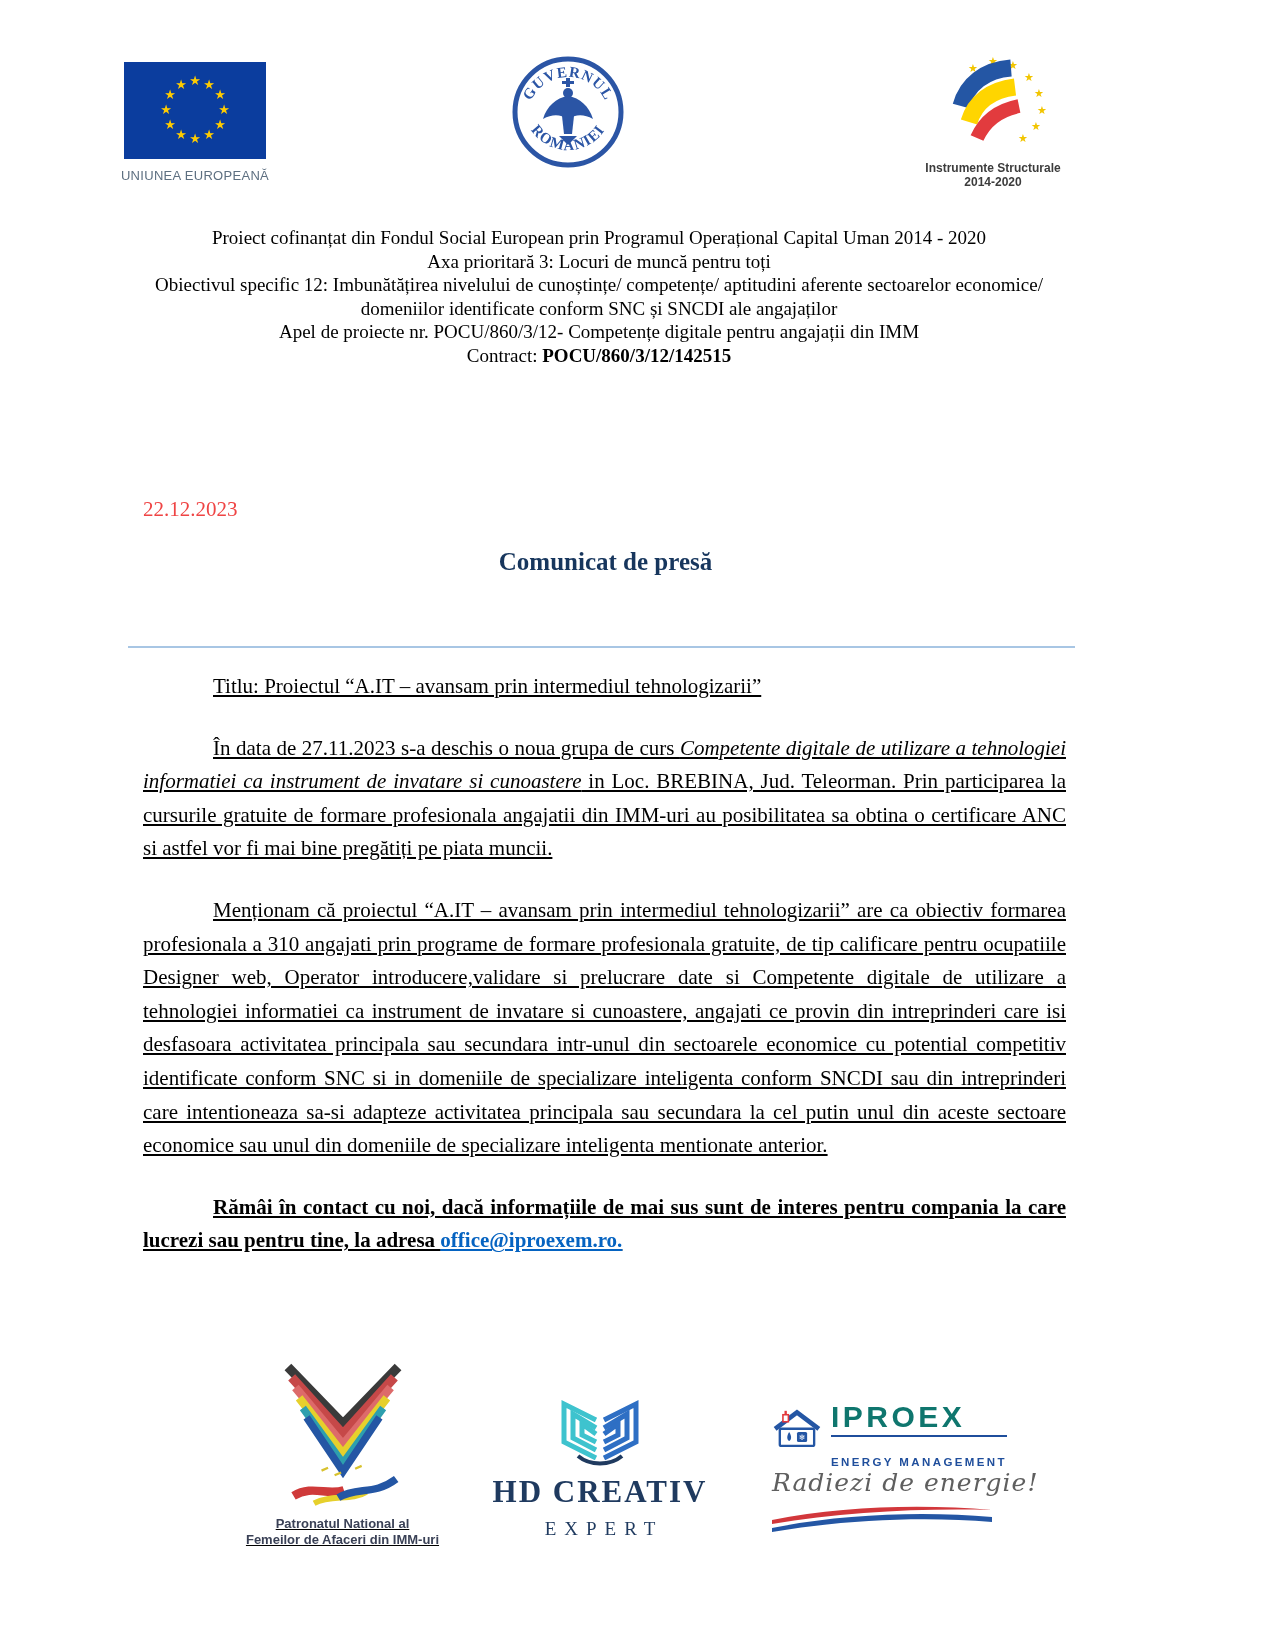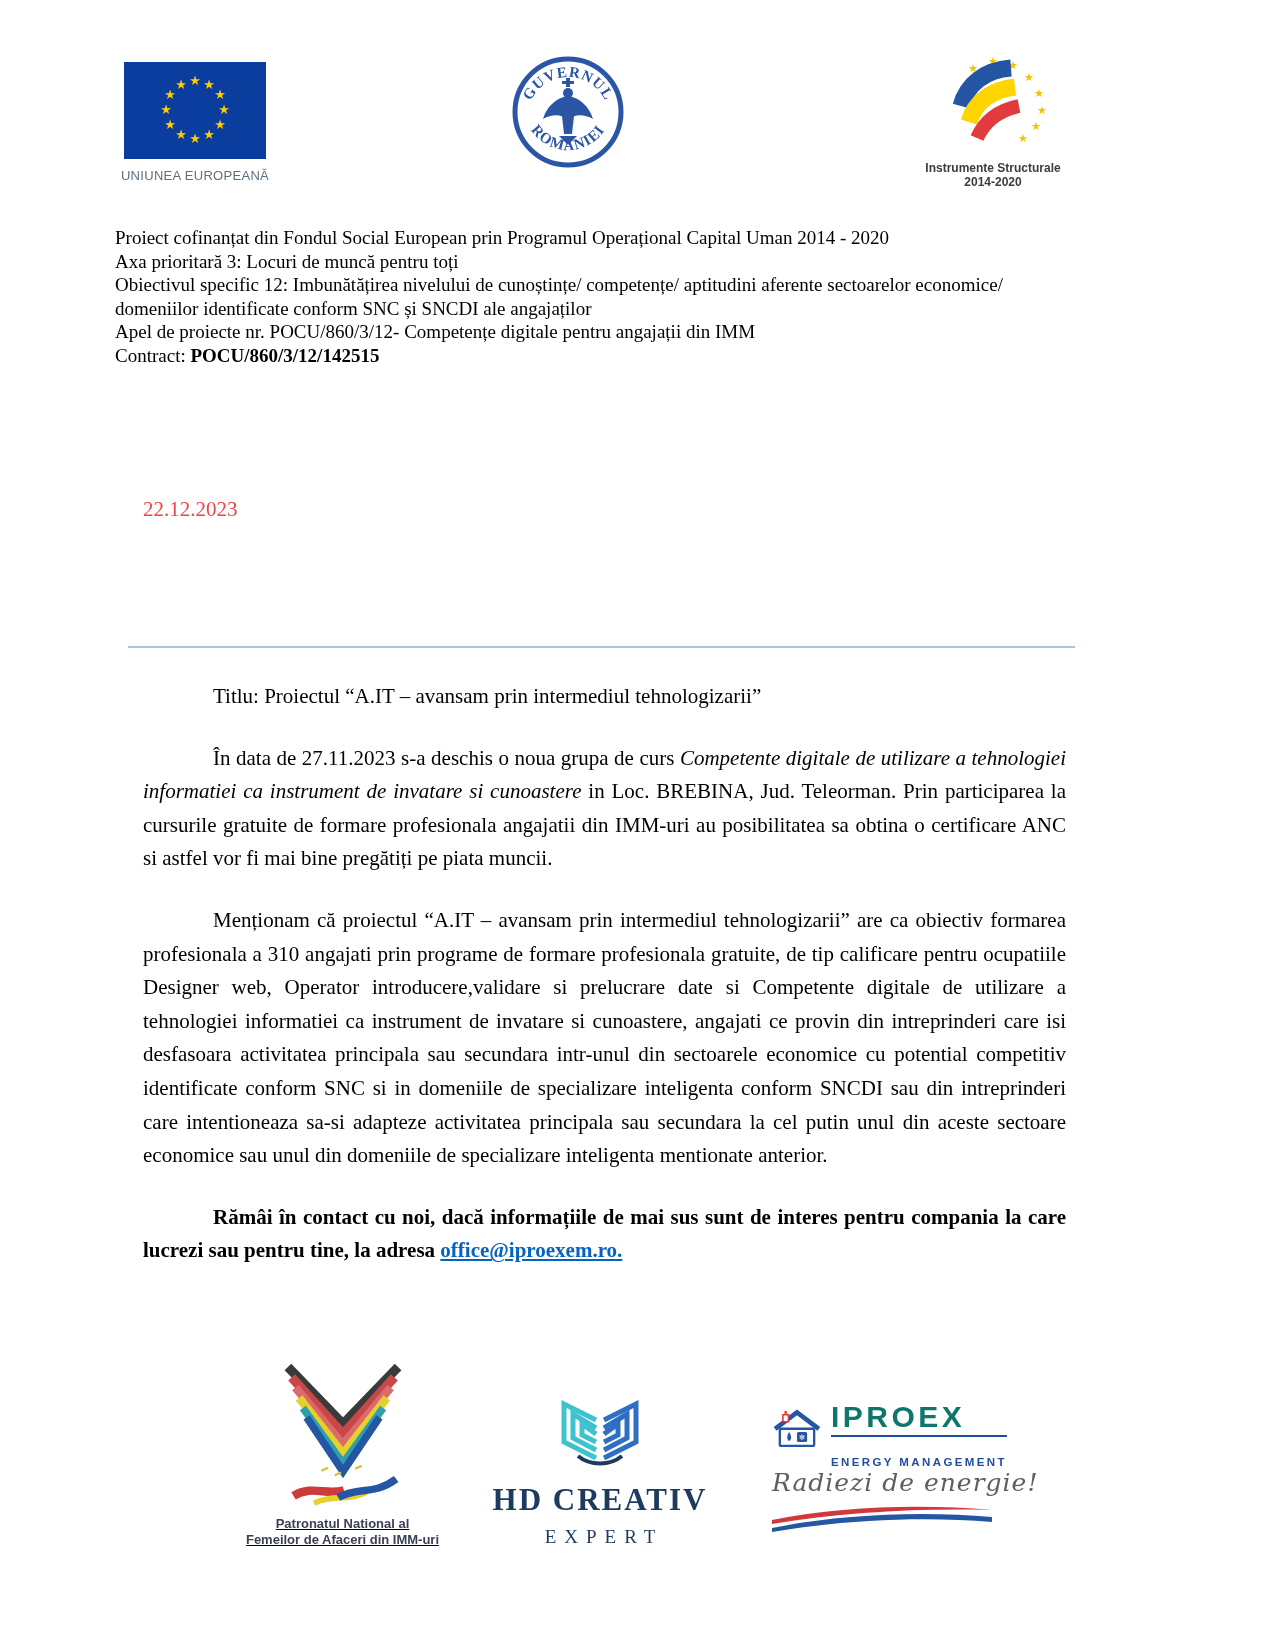--- a/index.html
+++ b/index.html
@@ -14,7 +14,7 @@
   .is-caption{margin-top:1px;font:bold 12px/14px "Liberation Sans",sans-serif;color:#3c3c3c;}
 
   
-  .info{position:absolute;left:115px;top:226px;width:968px;font-size:19px;line-height:23.5px;}
+  .info{position:absolute;left:115px;top:226px;width:968px;font-size:19px;line-height:23.5px;text-align:center;}
   .info p{margin:0;}
 
   

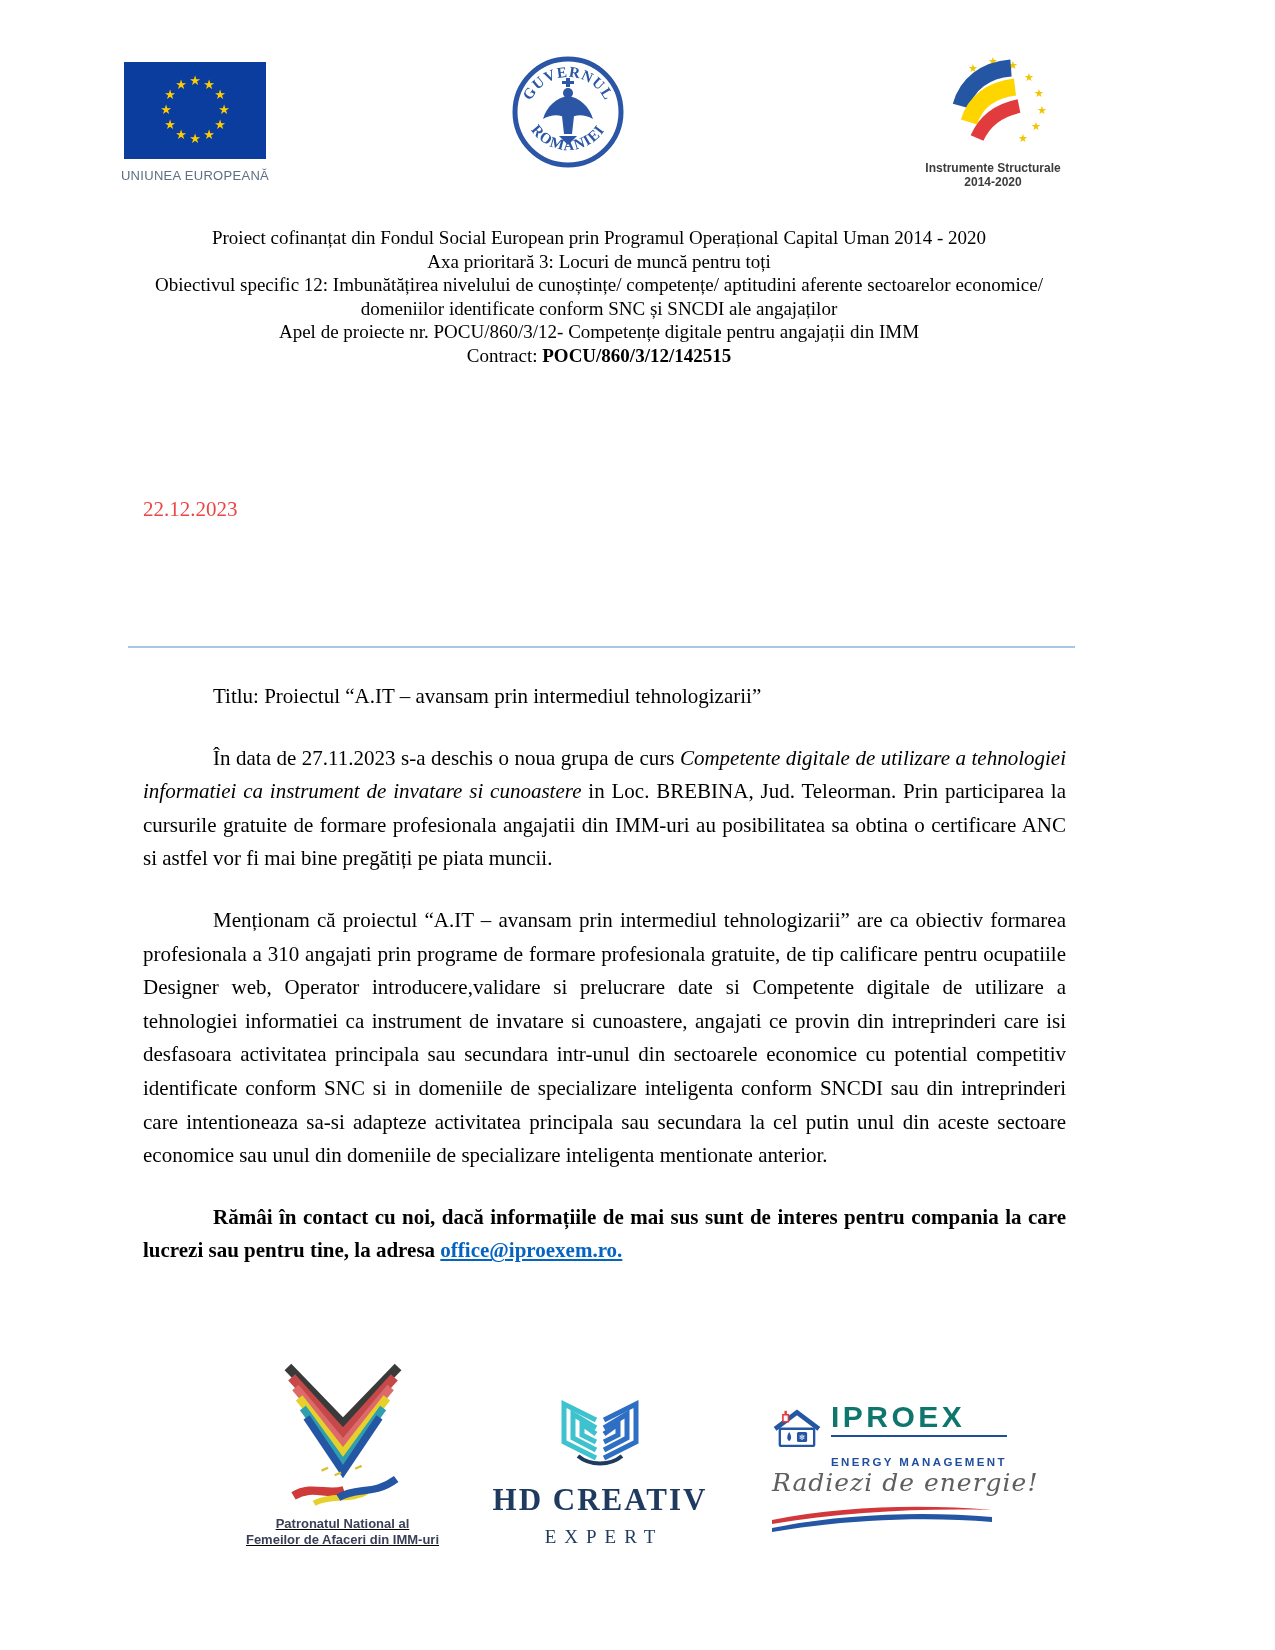--- a/index.html
+++ b/index.html
@@ -126,6 +126,7 @@
   </section>
 
   <div class="date">22.12.2023</div>
+  <h1 class="main-title">Comunicat de presă</h1>
   <hr class="rule">
 
   <section class="bodytext">

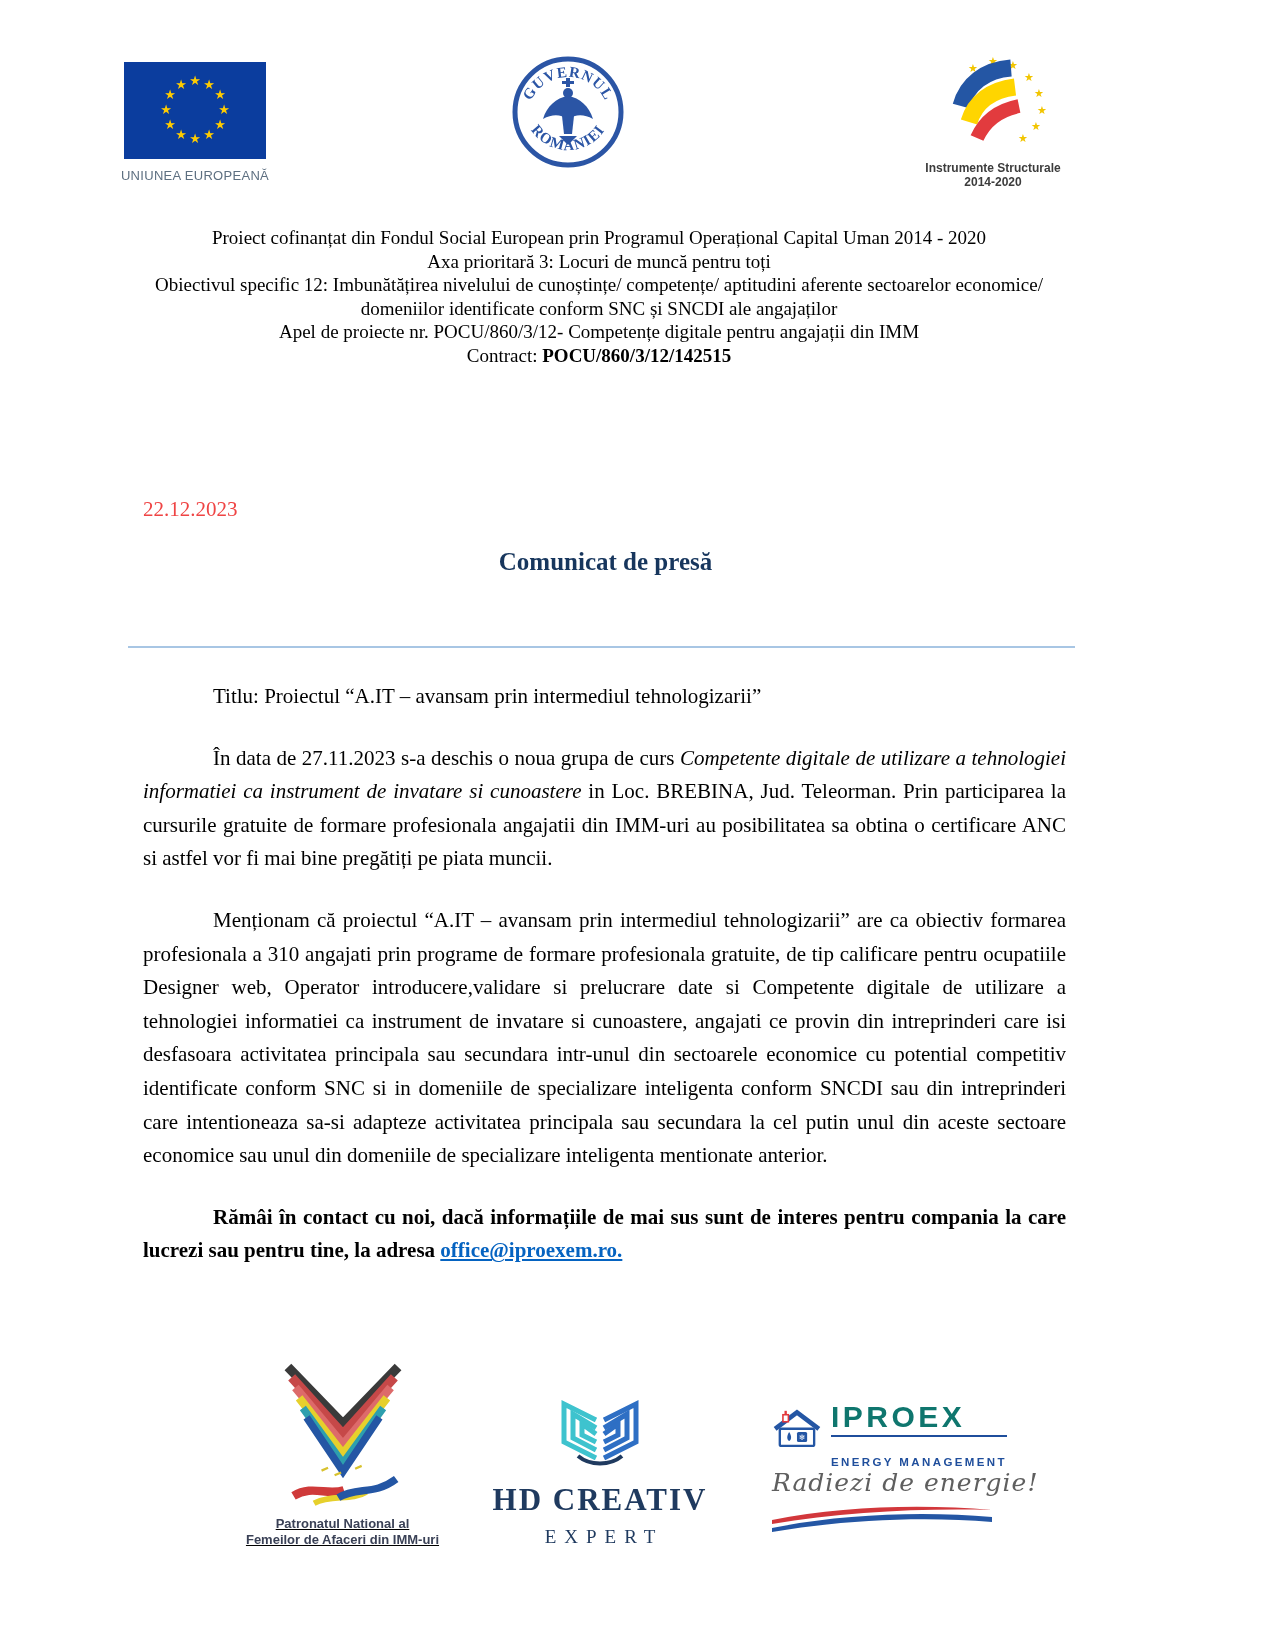--- a/index.html
+++ b/index.html
@@ -25,7 +25,7 @@
 
   
   .bodytext{position:absolute;left:143px;top:670px;width:923px;font-size:21px;line-height:33.6px;}
-  .bodytext p{margin:10px 0 28px;text-indent:70px;}
+  .bodytext p{margin:0 0 28px;text-indent:70px;text-decoration:underline;}
   .just{text-align:justify;}
   .p3{font-weight:bold;}
   .email{color:#0563C1;text-decoration:underline;font-weight:bold;cursor:pointer;}

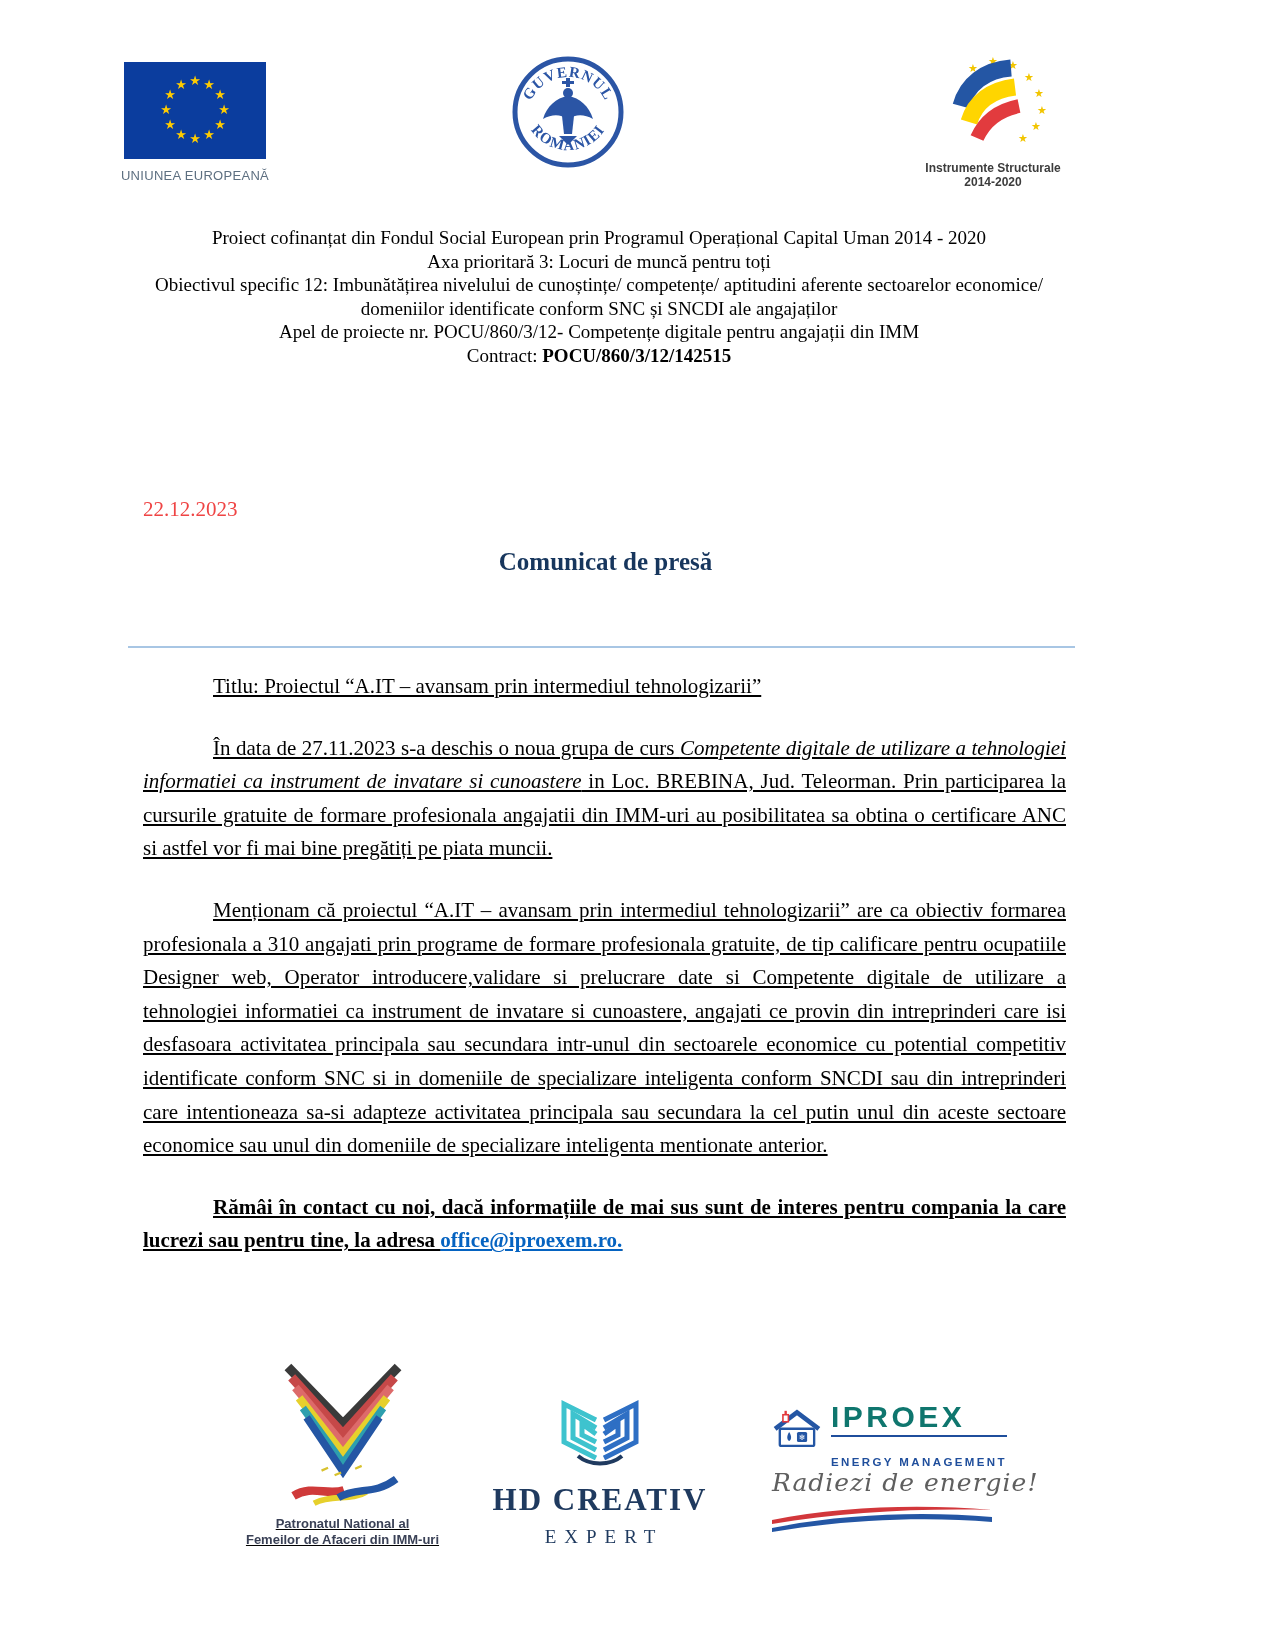--- a/index.html
+++ b/index.html
@@ -34,7 +34,7 @@
   .pnfa{position:absolute;left:235px;top:1362px;width:215px;text-align:center;text-decoration:underline;}
   .pnfa-caption{margin-top:0;font:bold 13px/16px "Liberation Sans",sans-serif;color:#3a4156;}
   .hdc{position:absolute;left:490px;top:1392px;width:220px;text-align:center;color:#1F3A5F;}
-  .hdc-name{font-family:"Liberation Serif",serif;font-size:31px;font-weight:bold;letter-spacing:2px;margin-top:12px;white-space:nowrap;}
+  .hdc-name{font-family:"Liberation Serif",serif;font-size:31px;font-weight:bold;letter-spacing:2px;margin-top:4px;white-space:nowrap;}
   .hdc-sub{font-family:"Liberation Serif",serif;font-size:19px;letter-spacing:8px;text-indent:8px;margin-top:8px;}
   .ipx{position:absolute;left:772px;top:1402px;width:235px;}
   .ipx-row{display:flex;align-items:flex-start;gap:9px;}

